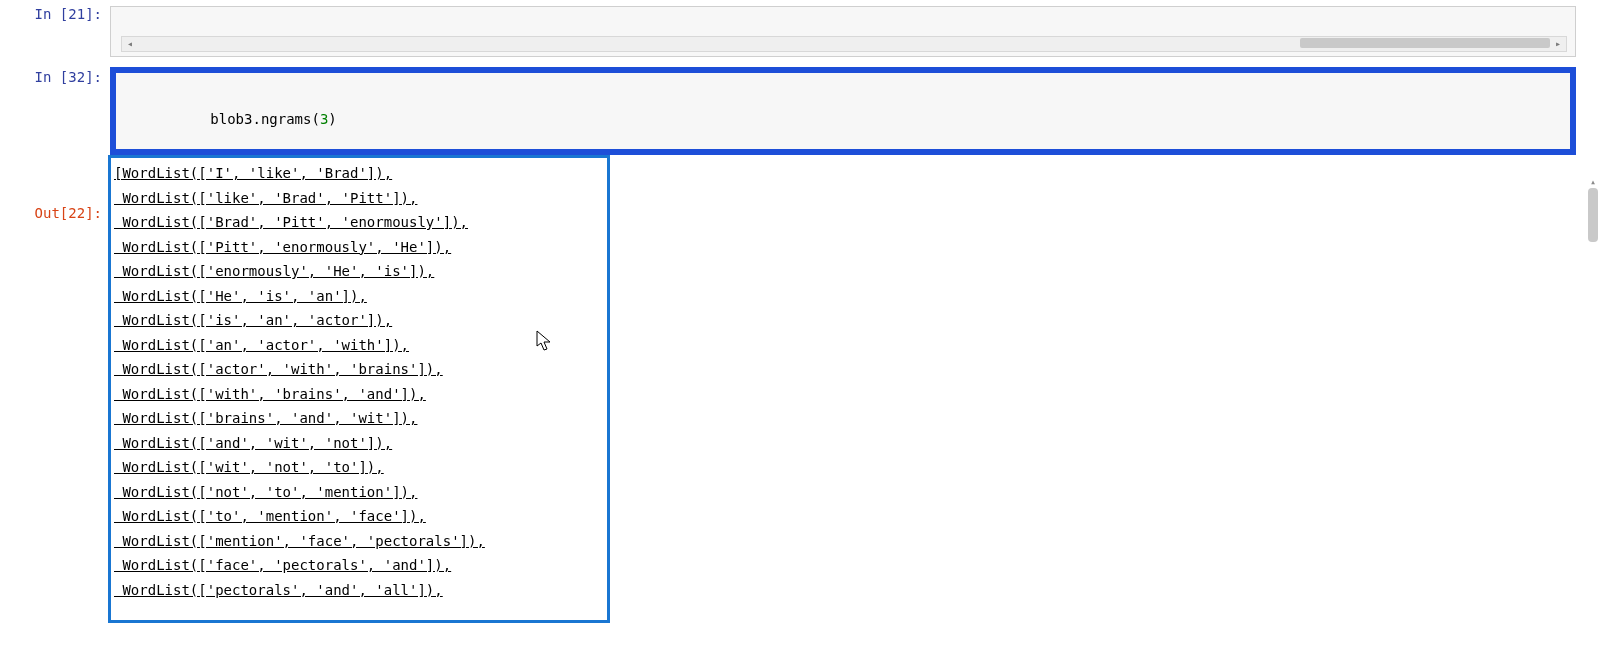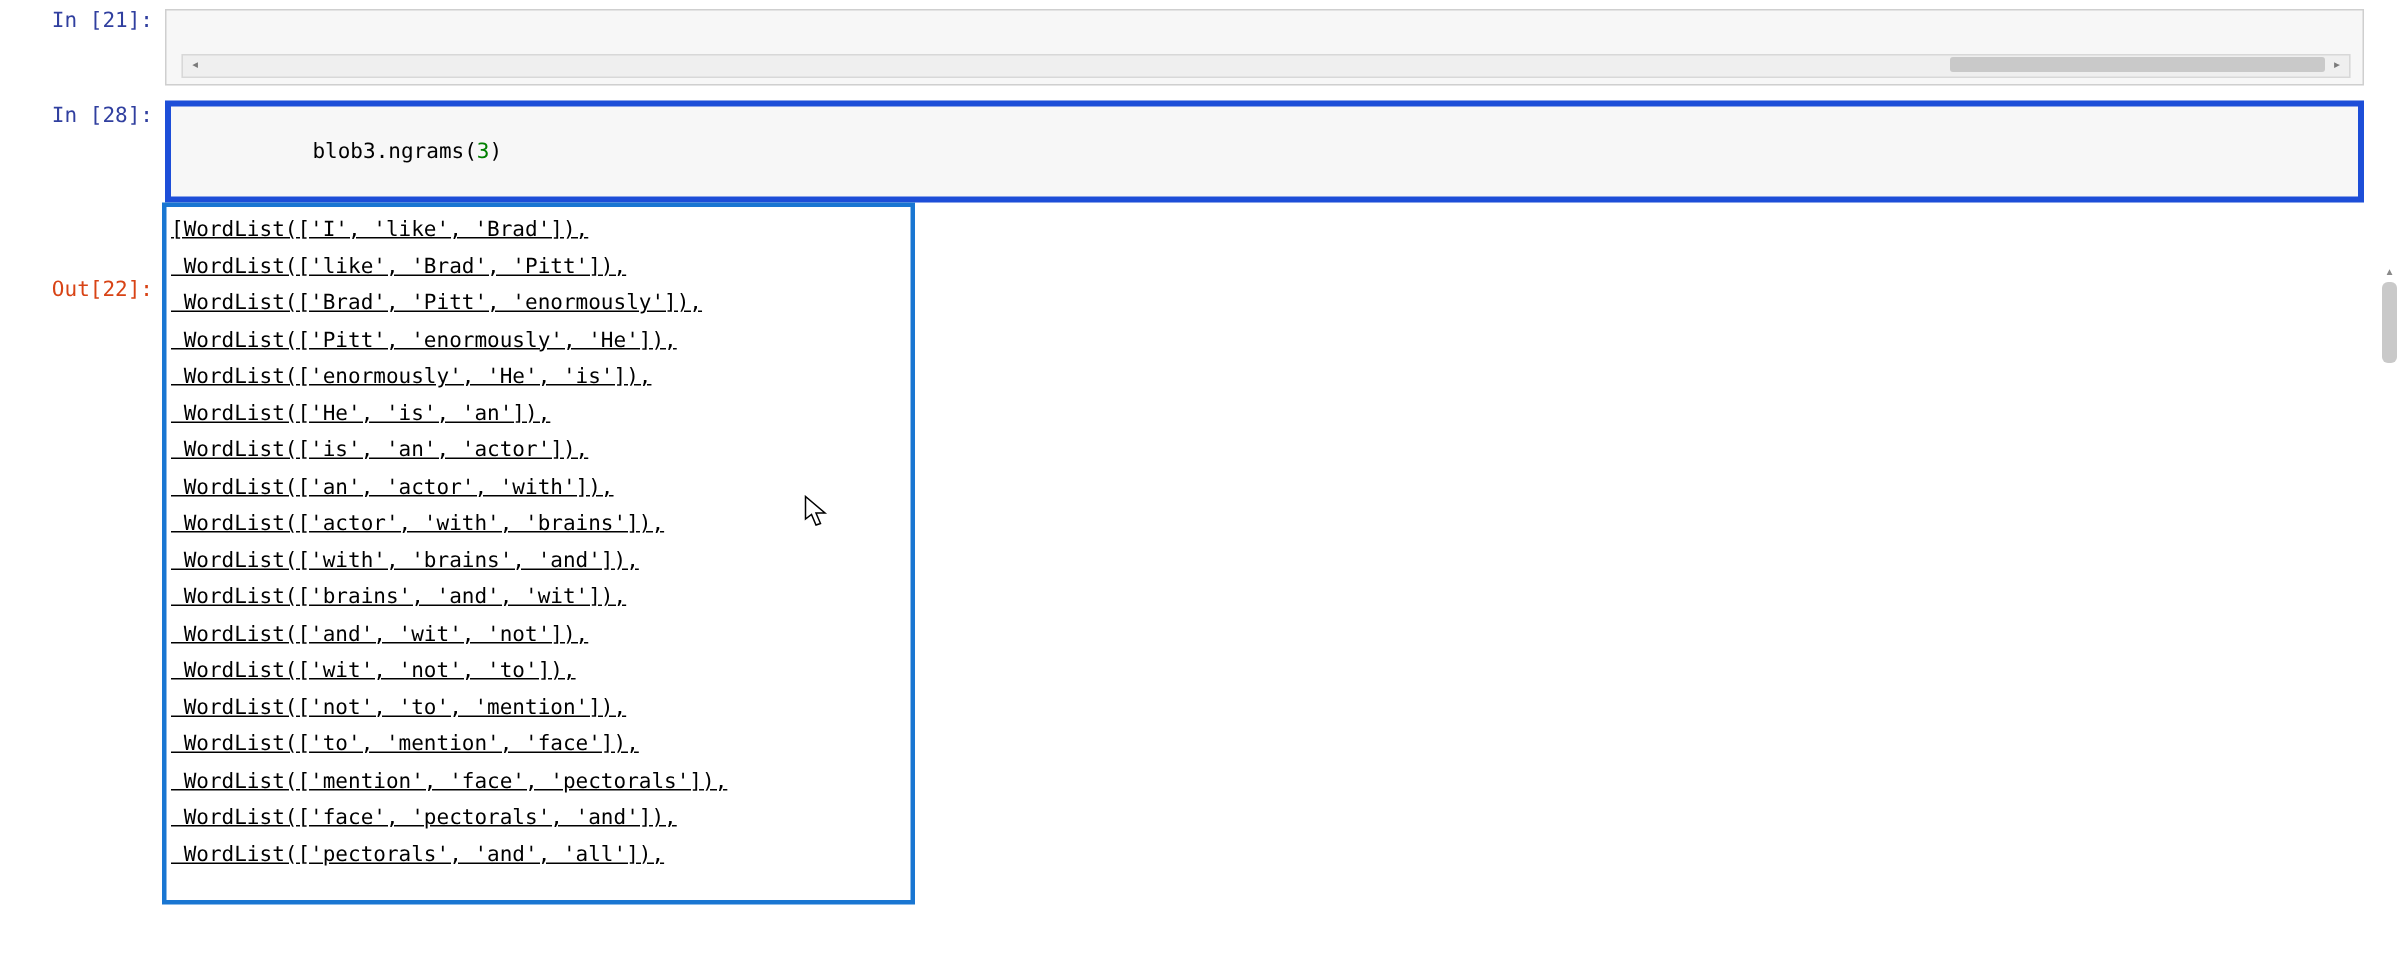--- a/index.html
+++ b/index.html
@@ -176,7 +176,7 @@
   </div>
 
   <div class="cell">
-    <div class="prompt-col in-prompt">In [28]:</div>
+    <div class="prompt-col in-prompt">In [32]:</div>
     <div class="content-col">
       <div class="cell22-input">
         <span class="code22">

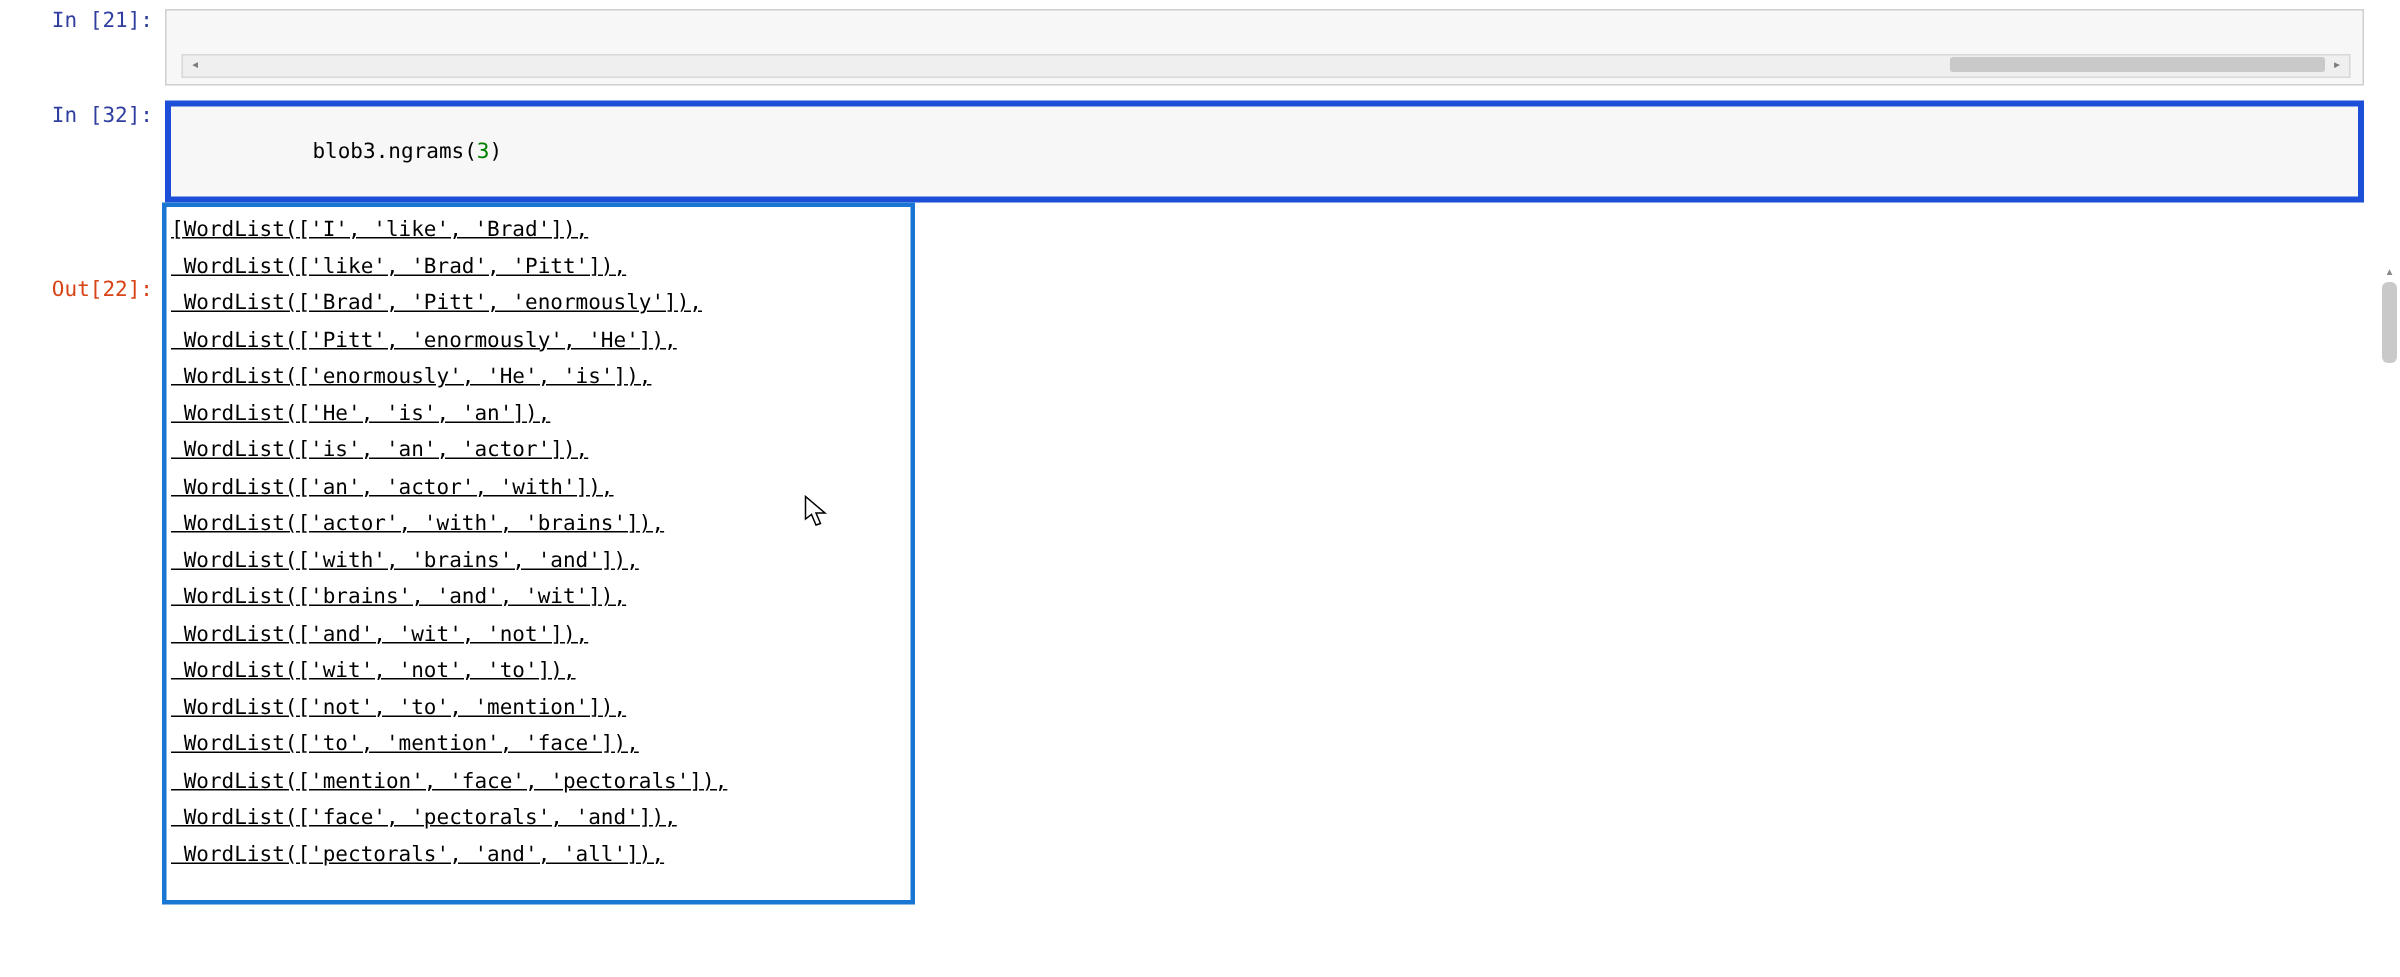--- a/index.html
+++ b/index.html
@@ -91,9 +91,9 @@
   
   .cell22-input {
     margin: 4px 24px 0 0;
-    border: 4px solid #1d4ed8;
+    border: 6px solid #1d4ed8;
     background: #f7f7f7;
-    padding: 6px 8px 6px 10px;
+    padding: 22px 8px 6px 10px;
     box-sizing: border-box;
   }
   .code22 {

